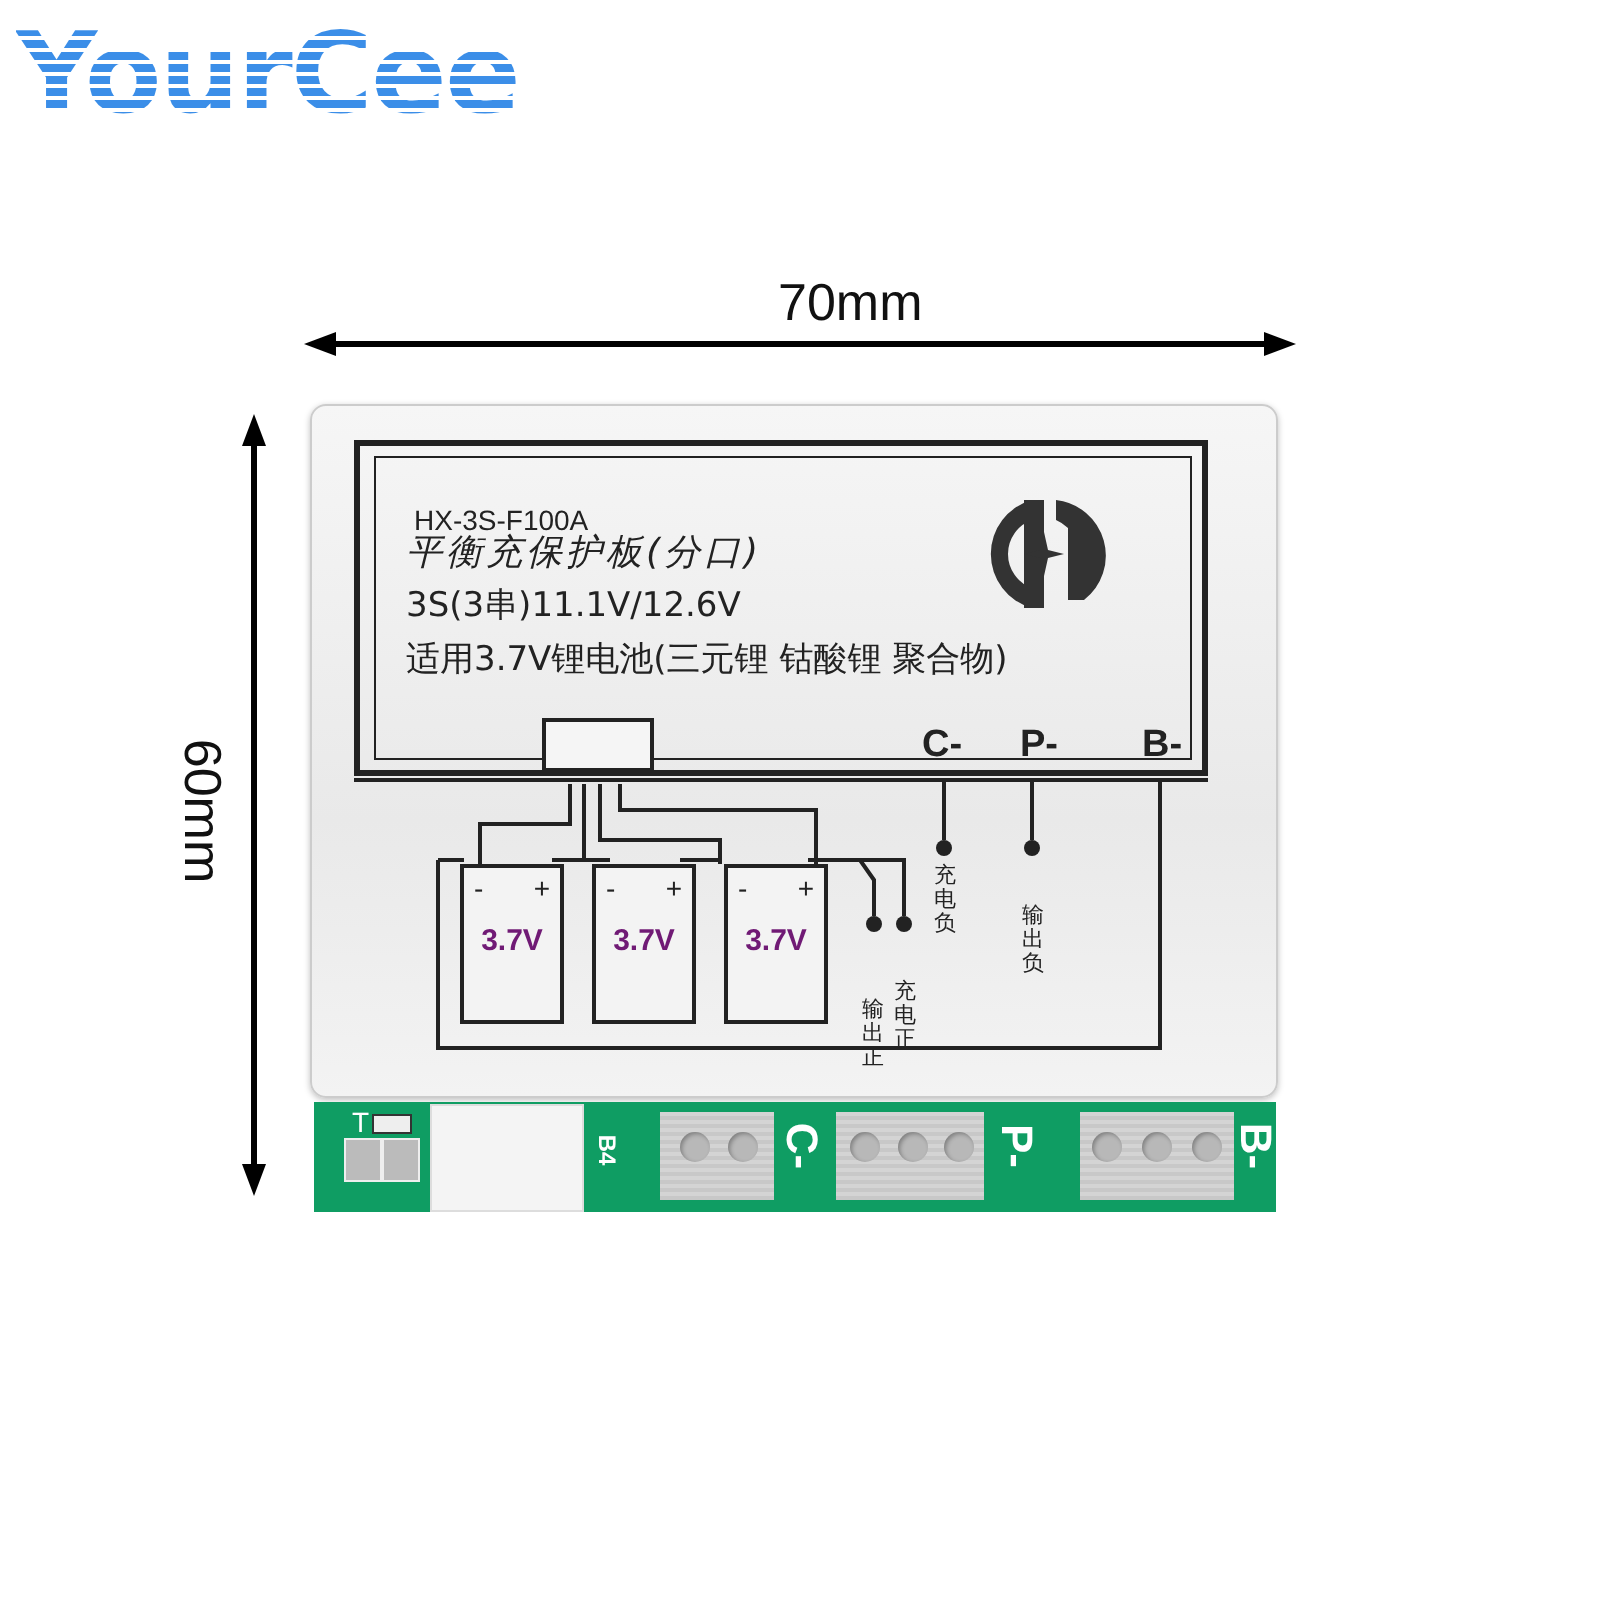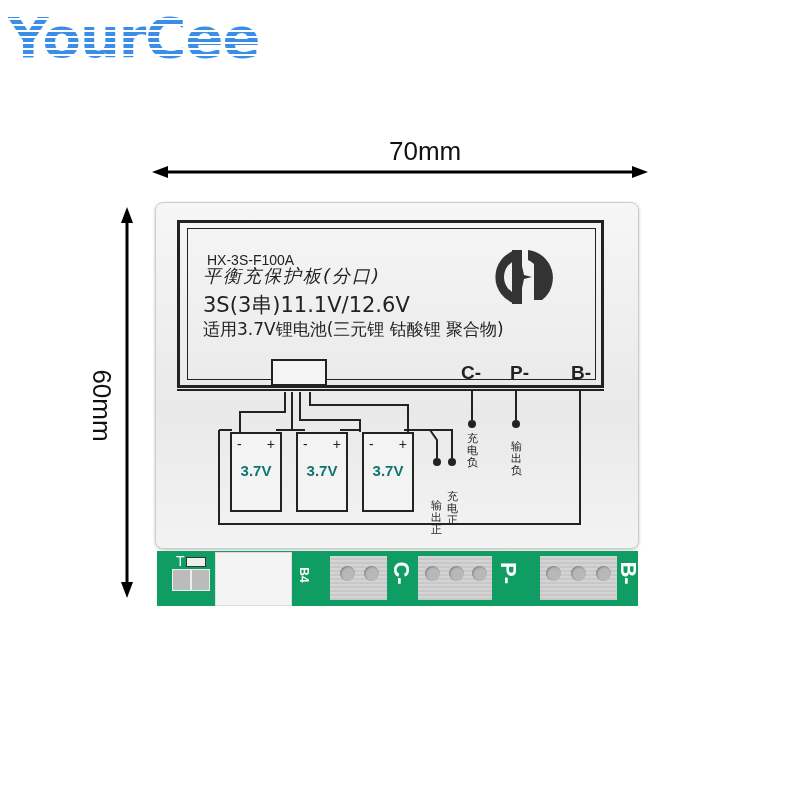--- a/index.html
+++ b/index.html
@@ -14,7 +14,7 @@
   .txt{position:absolute;color:#222;white-space:nowrap;}
   .model{left:207px;top:238px;font-size:14px;font-weight:normal;margin-top:14px;}
   .line2{left:203px;top:264px;font-size:18px;letter-spacing:2px;font-family:"DejaVu Sans",sans-serif;font-style:italic;}
-  .line3{left:203px;top:291px;font-size:21px;font-family:"DejaVu Sans",sans-serif;}
+  .line3{left:203px;top:291px;font-size:17px;font-family:"DejaVu Sans",sans-serif;}
   .line4{left:203px;top:318px;font-size:17px;font-family:"DejaVu Sans",sans-serif;}
   .term{font-size:19px;font-weight:bold;top:362px;}
   .vtext{position:absolute;font-size:11px;line-height:12px;color:#222;width:12px;font-family:Liberation Sans, sans-serif;}

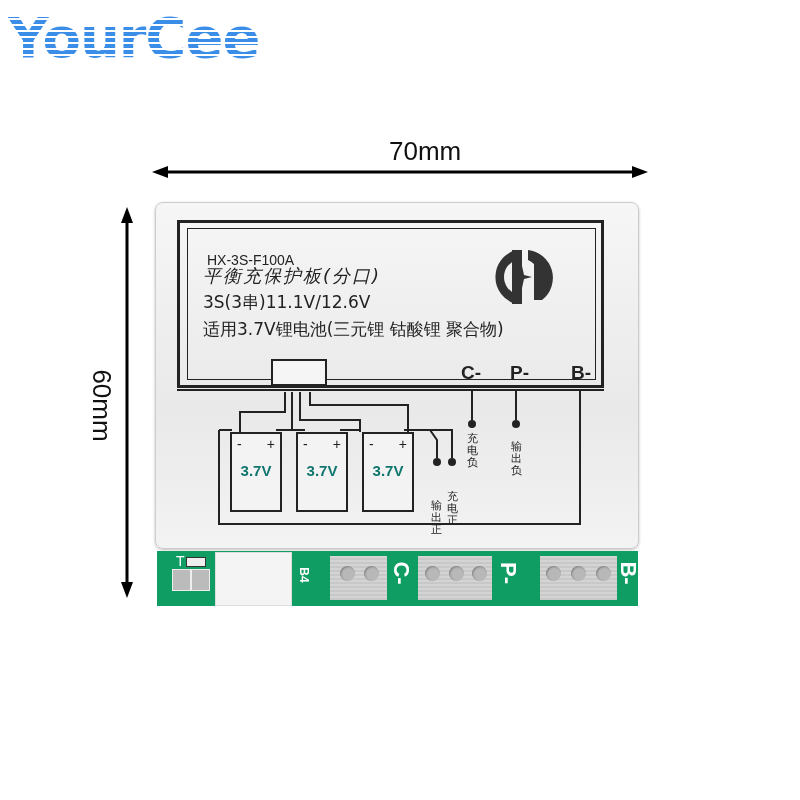--- a/index.html
+++ b/index.html
@@ -111,7 +111,7 @@
 <div class="vtext" style="left:431px;top:499px">输出正</div>
 <div class="vtext" style="left:447px;top:490px">充电正</div>
 <div class="vtext" style="left:467px;top:432px">充电负</div>
-<div class="vtext" style="left:511px;top:440px">输出负</div>
+<div class="vtext" style="left:511px;top:452px">输出负</div>
 
 <div class="pcb"></div>
 <div class="txt" style="left:176px;top:553px;color:#fff;font-size:14px;">T</div>

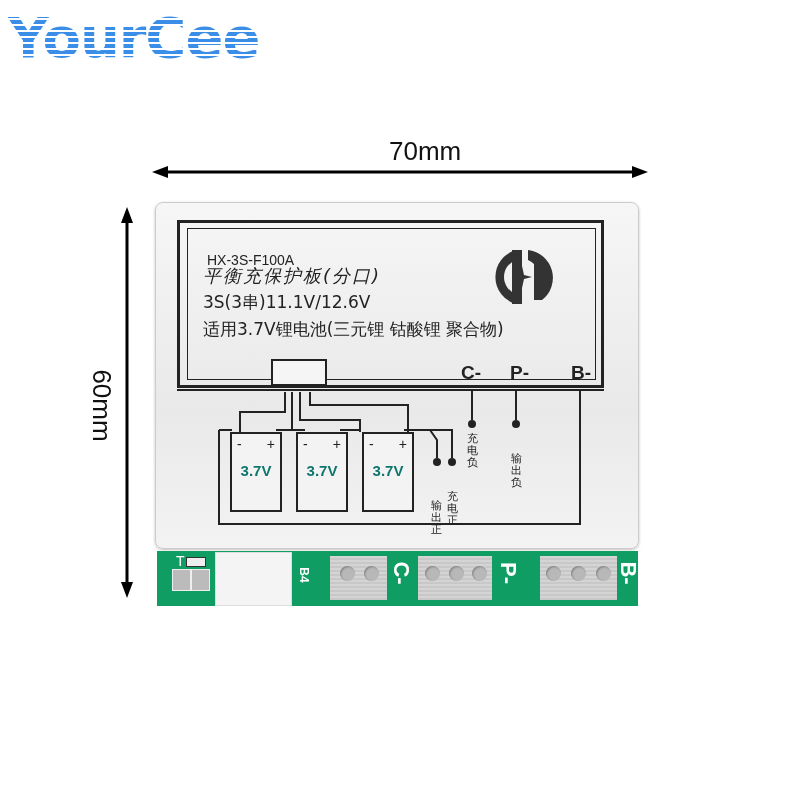--- a/index.html
+++ b/index.html
@@ -20,7 +20,7 @@
   .vtext{position:absolute;font-size:11px;line-height:12px;color:#222;width:12px;font-family:Liberation Sans, sans-serif;}
   .cell{position:absolute;width:52px;height:80px;border:2px solid #222;box-sizing:border-box;background:#f3f3f3;}
   .cell .pol{position:absolute;top:2px;font-size:14px;color:#222;}
-  .cell .v{position:absolute;top:28px;left:0;width:100%;text-align:center;font-size:15px;font-weight:bold;color:#0f766e;}
+  .cell .v{position:absolute;top:28px;left:0;width:100%;text-align:center;font-size:15px;font-weight:bold;color:#701a75;}
   .pcb{position:absolute;left:157px;top:551px;width:481px;height:55px;background:#0f9d63;}
   .pad{position:absolute;top:556px;height:44px;background:repeating-linear-gradient(180deg,#d4d4d4 0 2px,#c8c8c8 2px 4px);}
   .hole{position:absolute;top:566px;width:15px;height:15px;border-radius:50%;background:#b8b8b8;box-shadow:inset 1px 1px 2px rgba(0,0,0,0.3);}

